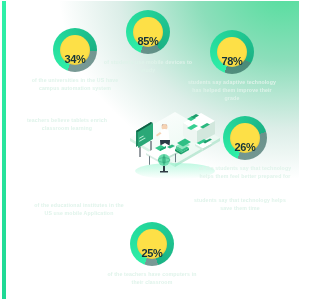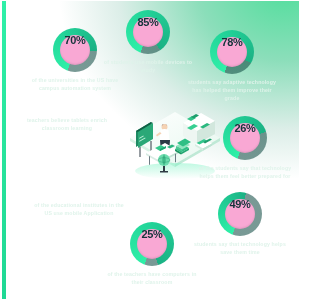--- a/index.html
+++ b/index.html
@@ -59,9 +59,9 @@
     position:absolute;
     left:7px;top:7px;right:7px;bottom:7px;
     border-radius:50%;
-    background:#f9a8d4;
+    background:#fde047;
     box-shadow:inset 0 -1px 2px rgba(0,0,0,0.10);
-    display:flex;align-items:flex-start;justify-content:center;
+    display:flex;align-items:flex-end;justify-content:center;
   }
   .donut .val{
     font-size:11px;

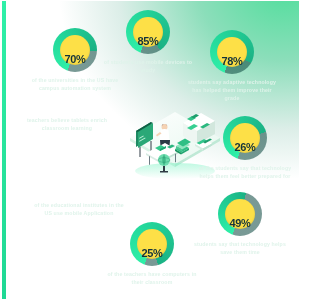--- a/index.html
+++ b/index.html
@@ -181,7 +181,7 @@
         <div class="donut">
           <div class="ring" style="background: conic-gradient(from 200deg, rgb(47, 240, 168) 0deg, rgb(35, 214, 154) 113.4deg, rgb(27, 177, 132) 252deg, rgba(10, 70, 62, 0.55) 252deg, rgba(10, 70, 62, 0.55) 360deg);"></div>
           <div class="hole">
-            <span class="val">70%</span>
+            <span class="val">34%</span>
           </div>
         </div>
         <div class="caption">of the universities in the US have campus automation system</div>

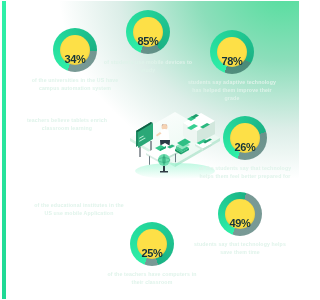--- a/index.html
+++ b/index.html
@@ -229,12 +229,6 @@
         <div class="caption">of the teachers have computers in their classroom</div>
       </div>
       <div class="stat" style="left: 240px; top: 192px;">
-        <div class="donut">
-          <div class="ring" style="background: conic-gradient(from 200deg, rgb(47, 240, 168) 0deg, rgb(35, 214, 154) 79.38deg, rgb(27, 177, 132) 176.4deg, rgba(10, 70, 62, 0.55) 176.4deg, rgba(10, 70, 62, 0.55) 360deg);"></div>
-          <div class="hole">
-            <span class="val">49%</span>
-          </div>
-        </div>
         <div class="caption">students say that technology helps save them time</div>
       </div>
     </div>

